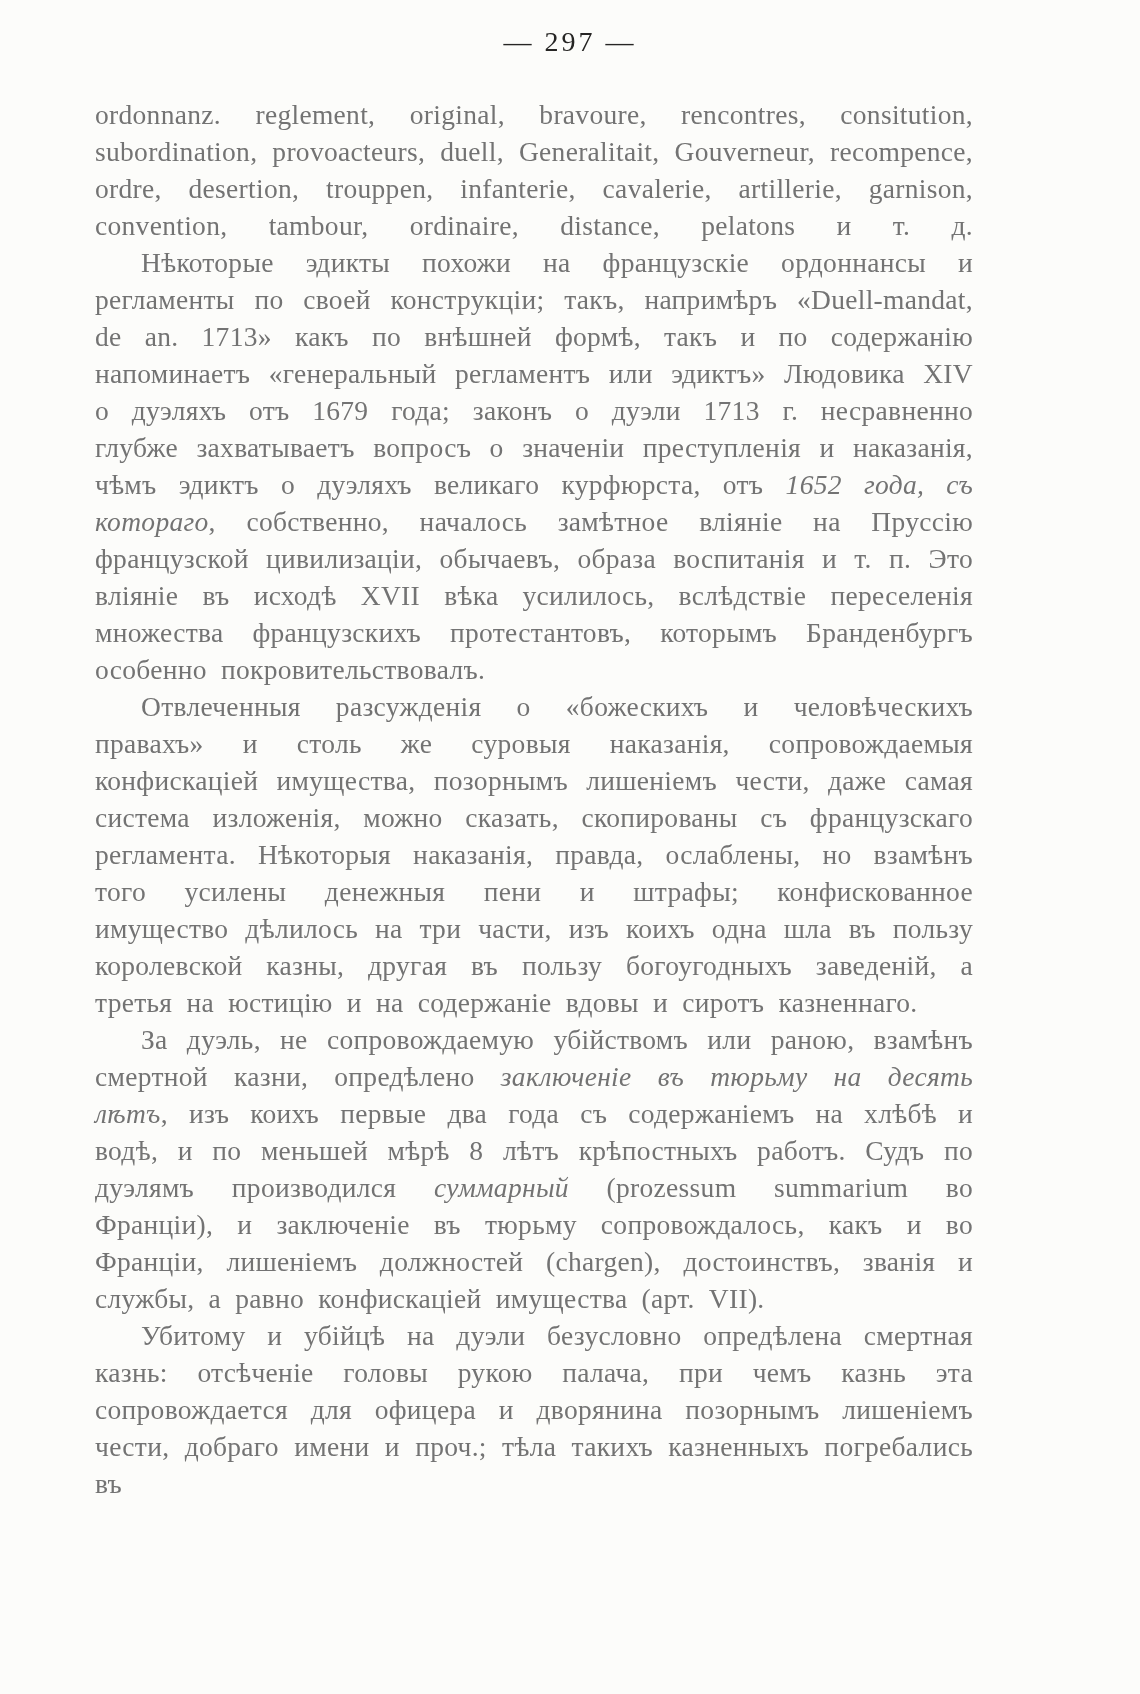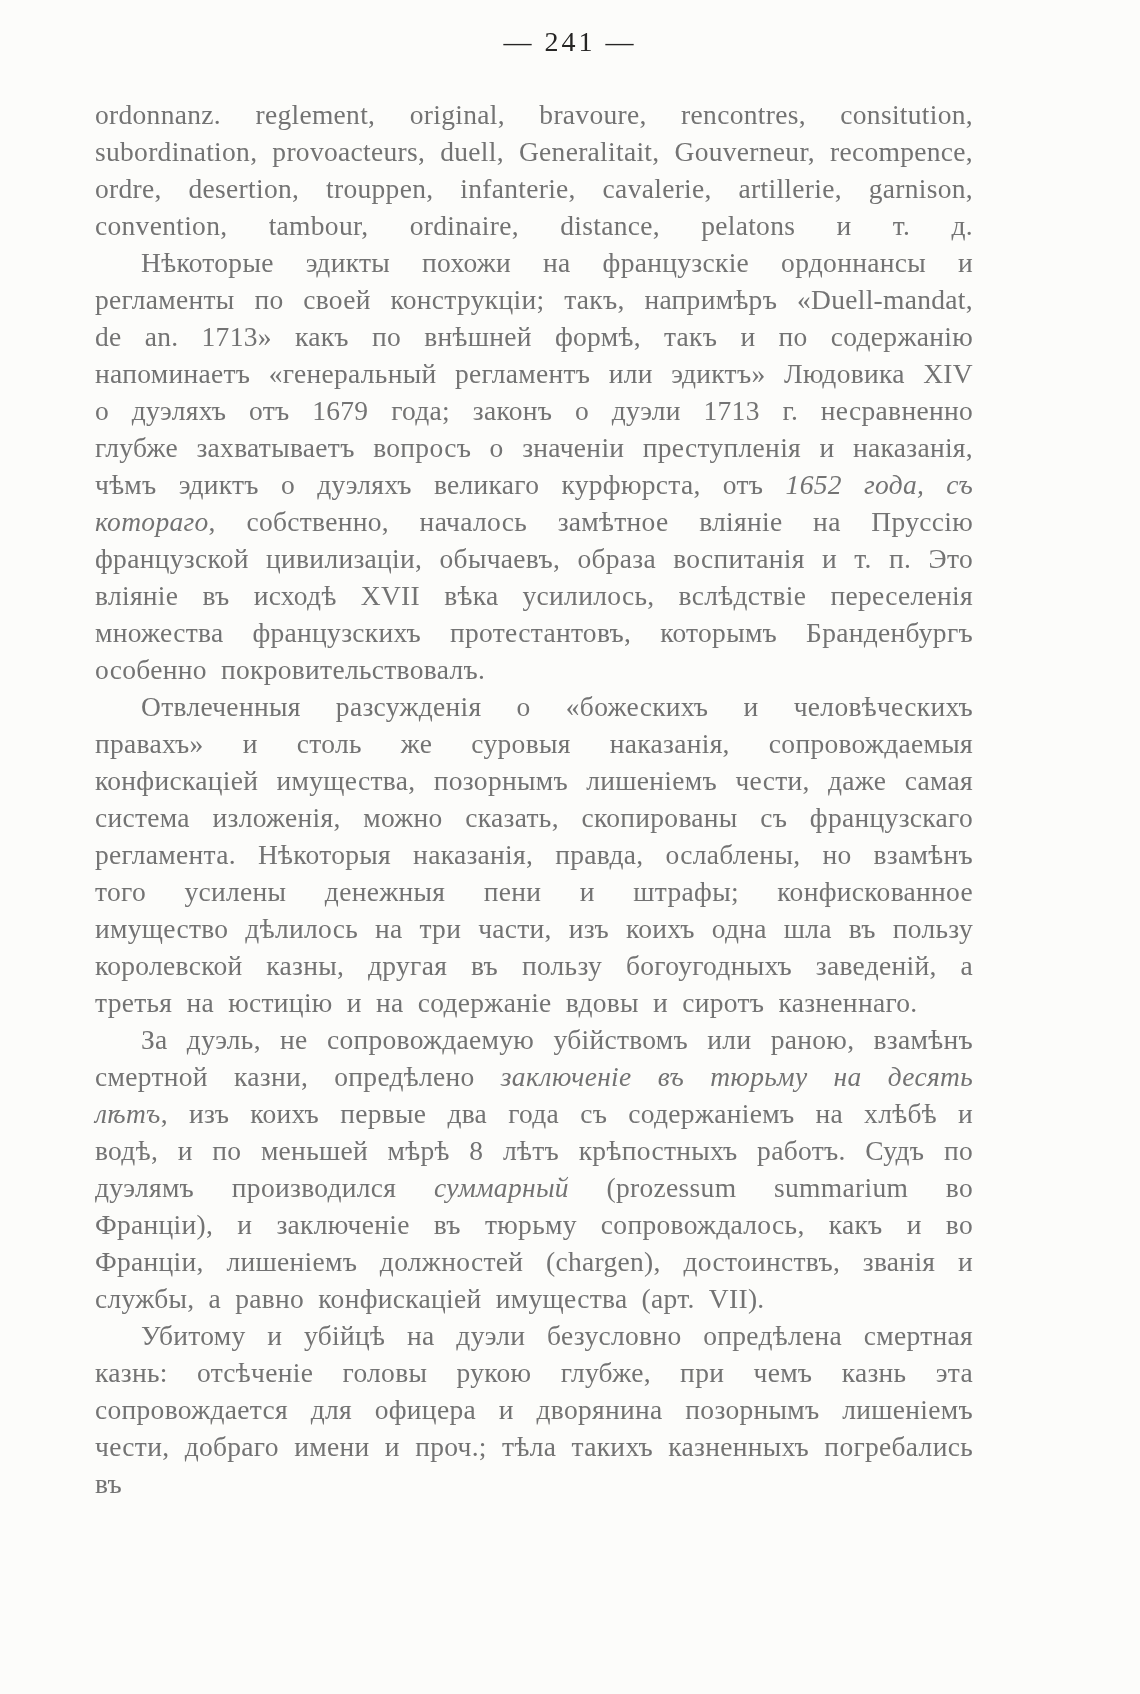--- a/index.html
+++ b/index.html
@@ -57,7 +57,7 @@
 <body>
 
 <div class="page">
-  <div class="page-number">— 241 —</div>
+  <div class="page-number">— 297 —</div>
   <div class="content">
       <p class="justify-last"><span>ordonnanz. reglement, original, bravoure, rencontres, consitution, subordination, provoacteurs, duell, Generalitait, Gouverneur, recompence, ordre, desertion, trouppen, infanterie, cavalerie, artillerie, garnison, convention, tambour, ordinaire, distance, pelatons и т. д.</span></p>
       <p class="indent"><span>Нѣкоторые эдикты похожи на французскіе ордоннансы и регламенты по своей конструкціи; такъ, напримѣръ «Duell-mandat, de an. 1713» какъ по внѣшней формѣ, такъ и по содержанію напоминаетъ «генеральный регламентъ или эдиктъ» Людовика XIV о дуэляхъ отъ 1679 года; законъ о дуэли 1713 г. несравненно глубже захватываетъ вопросъ о значеніи преступленія и наказанія, чѣмъ эдиктъ о дуэляхъ великаго курфюрста, отъ </span><em>1652 года, съ котораго</em><span>, собственно, началось замѣтное вліяніе на Пруссію французской цивилизаціи, обычаевъ, образа воспитанія и т. п. Это вліяніе въ исходѣ XVII вѣка усилилось, вслѣдствіе переселенія множества французскихъ протестантовъ, которымъ Бранденбургъ особенно покровительствовалъ.</span></p>

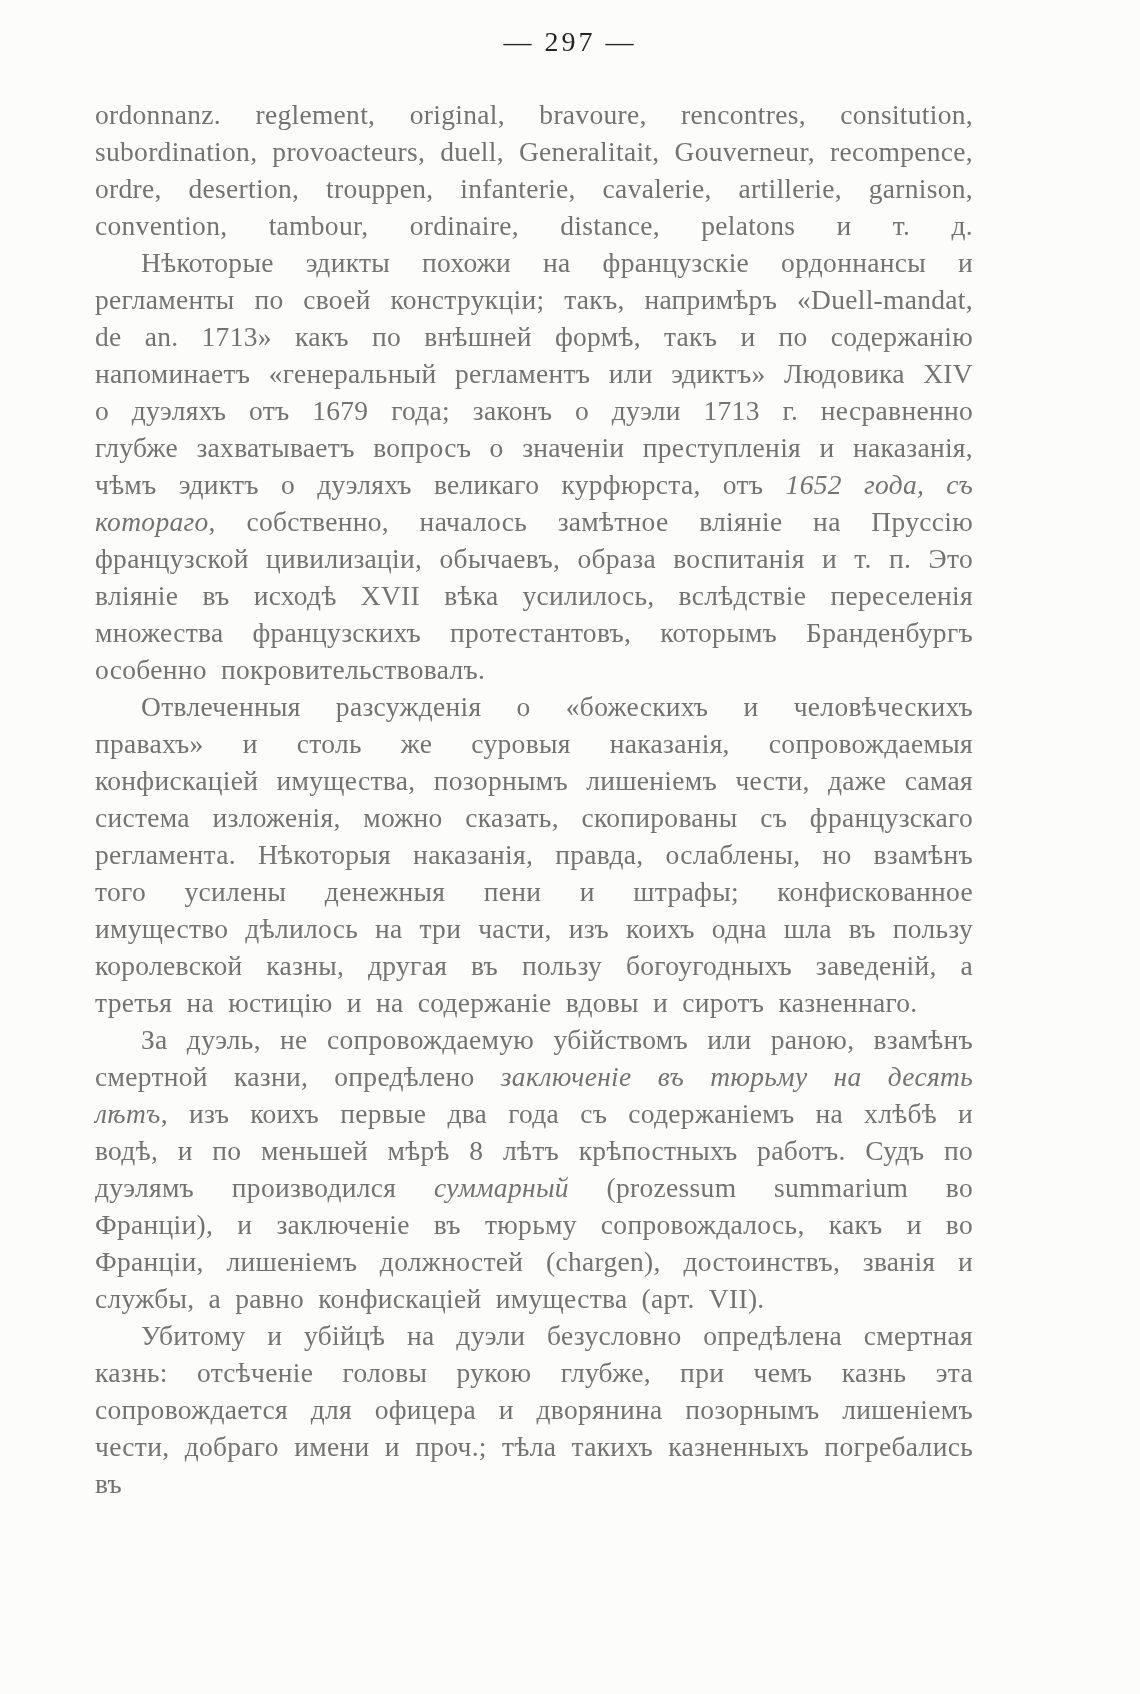--- a/index.html
+++ b/index.html
@@ -63,7 +63,7 @@
       <p class="indent"><span>Нѣкоторые эдикты похожи на французскіе ордоннансы и регламенты по своей конструкціи; такъ, напримѣръ «Duell-mandat, de an. 1713» какъ по внѣшней формѣ, такъ и по содержанію напоминаетъ «генеральный регламентъ или эдиктъ» Людовика XIV о дуэляхъ отъ 1679 года; законъ о дуэли 1713 г. несравненно глубже захватываетъ вопросъ о значеніи преступленія и наказанія, чѣмъ эдиктъ о дуэляхъ великаго курфюрста, отъ </span><em>1652 года, съ котораго</em><span>, собственно, началось замѣтное вліяніе на Пруссію французской цивилизаціи, обычаевъ, образа воспитанія и т. п. Это вліяніе въ исходѣ XVII вѣка усилилось, вслѣдствіе переселенія множества французскихъ протестантовъ, которымъ Бранденбургъ особенно покровительствовалъ.</span></p>
       <p class="indent"><span>Отвлеченныя разсужденія о «божескихъ и человѣческихъ правахъ» и столь же суровыя наказанія, сопровождаемыя конфискаціей имущества, позорнымъ лишеніемъ чести, даже самая система изложенія, можно сказать, скопированы съ французскаго регламента. Нѣкоторыя наказанія, правда, ослаблены, но взамѣнъ того усилены денежныя пени и штрафы; конфискованное имущество дѣлилось на три части, изъ коихъ одна шла въ пользу королевской казны, другая въ пользу богоугодныхъ заведеній, а третья на юстицію и на содержаніе вдовы и сиротъ казненнаго.</span></p>
       <p class="indent"><span>За дуэль, не сопровождаемую убійствомъ или раною, взамѣнъ смертной казни, опредѣлено </span><em>заключеніе въ тюрьму на десять лѣтъ</em><span>, изъ коихъ первые два года съ содержаніемъ на хлѣбѣ и водѣ, и по меньшей мѣрѣ 8 лѣтъ крѣпостныхъ работъ. Судъ по дуэлямъ производился </span><em>суммарный</em><span> (prozessum summarium во Франціи), и заключеніе въ тюрьму сопровождалось, какъ и во Франціи, лишеніемъ должностей (chargen), достоинствъ, званія и службы, а равно конфискаціей имущества (арт. VII).</span></p>
-      <p class="indent justify-last"><span>Убитому и убійцѣ на дуэли безусловно опредѣлена смертная казнь: отсѣченіе головы рукою глубже, при чемъ казнь эта сопровождается для офицера и дворянина позорнымъ лишеніемъ чести, добраго имени и проч.; тѣла такихъ казненныхъ погребались въ</span></p>
+      <p class="indent justify-last"><span>Убитому и убійцѣ на дуэли безусловно опредѣлена смертная казнь: отсѣченіе головы рукою палача, при чемъ казнь эта сопровождается для офицера и дворянина позорнымъ лишеніемъ чести, добраго имени и проч.; тѣла такихъ казненныхъ погребались въ</span></p>
     </div>
 </div>
 

